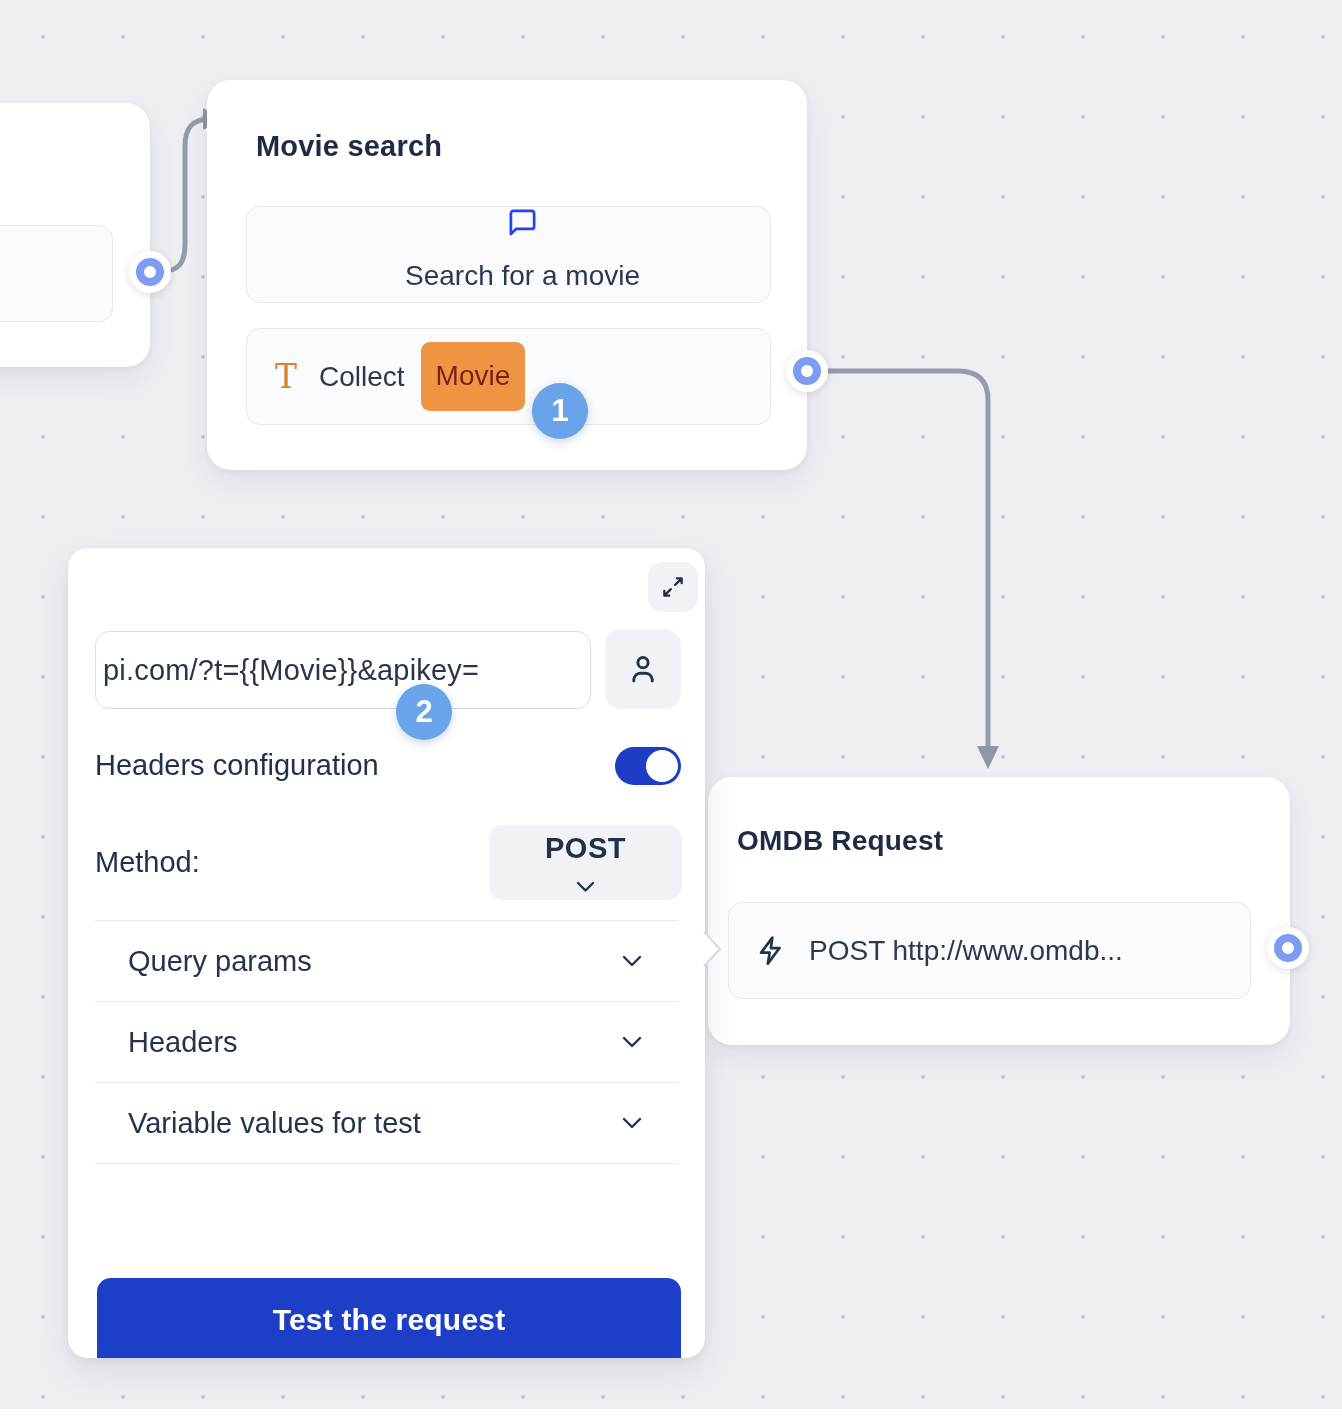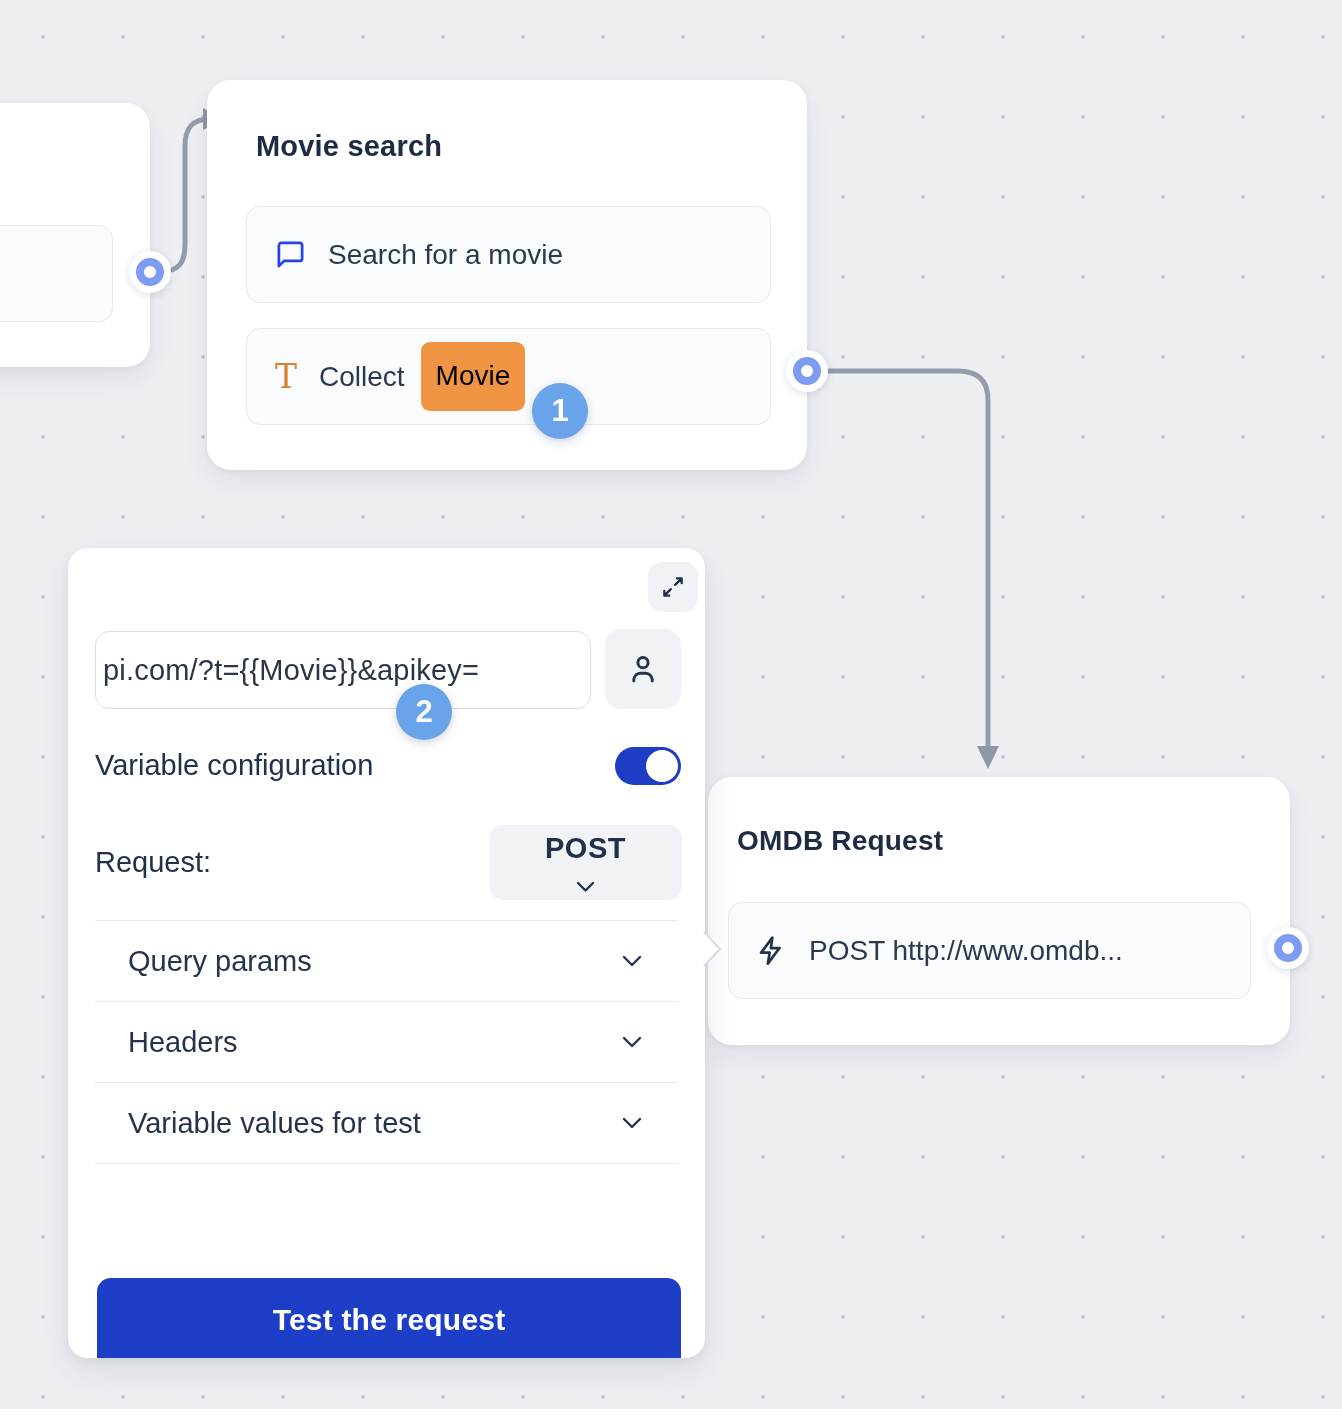--- a/index.html
+++ b/index.html
@@ -104,7 +104,7 @@
   <div class="card" style="left:207px;top:80px;width:600px;height:390px;">
     <div class="card-title" style="position:absolute;left:49px;top:50px;">Movie search</div>
 
-    <div class="node-item" style="left:39px;top:126px;width:525px;height:97px;">
+    <div class="node-item" style="left:39px;top:126px;width:525px;height:97px;flex-direction:column;">
       <span style="display:flex;">
         <svg width="31" height="31" viewBox="0 0 24 24" fill="none" stroke="#2644e6" stroke-width="2.1" stroke-linecap="round" stroke-linejoin="round">
           <path d="M21 15a2 2 0 0 1-2 2H7l-4 4V5a2 2 0 0 1 2-2h14a2 2 0 0 1 2 2z"></path>

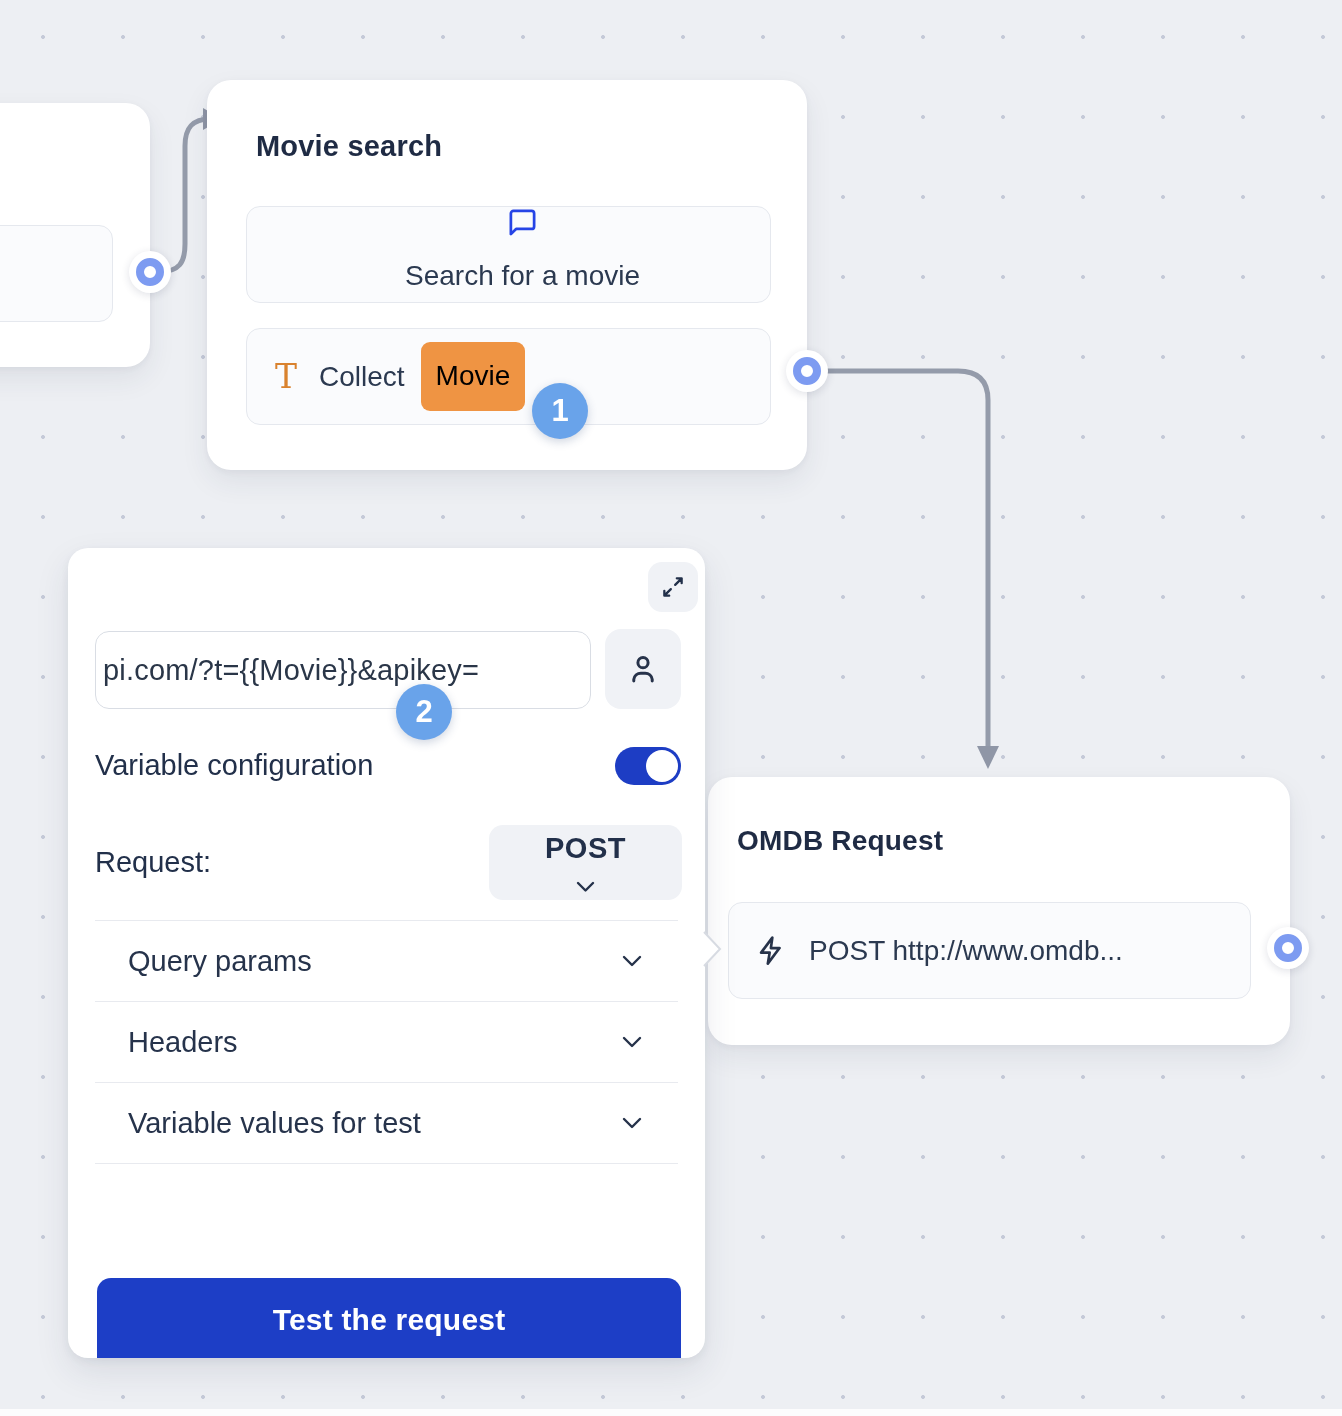--- a/index.html
+++ b/index.html
@@ -24,7 +24,7 @@
   }
   .node-item .item-label{color:#2b3950;font-size:28px;white-space:nowrap;}
   .var-tag{
-    background:#ef9443;color:#000000;font-size:28px;border-radius:9px;
+    background:#ef9443;color:#7f1d1d;font-size:28px;border-radius:9px;
     padding:18px 15px;line-height:1.15;
   }
   .port{

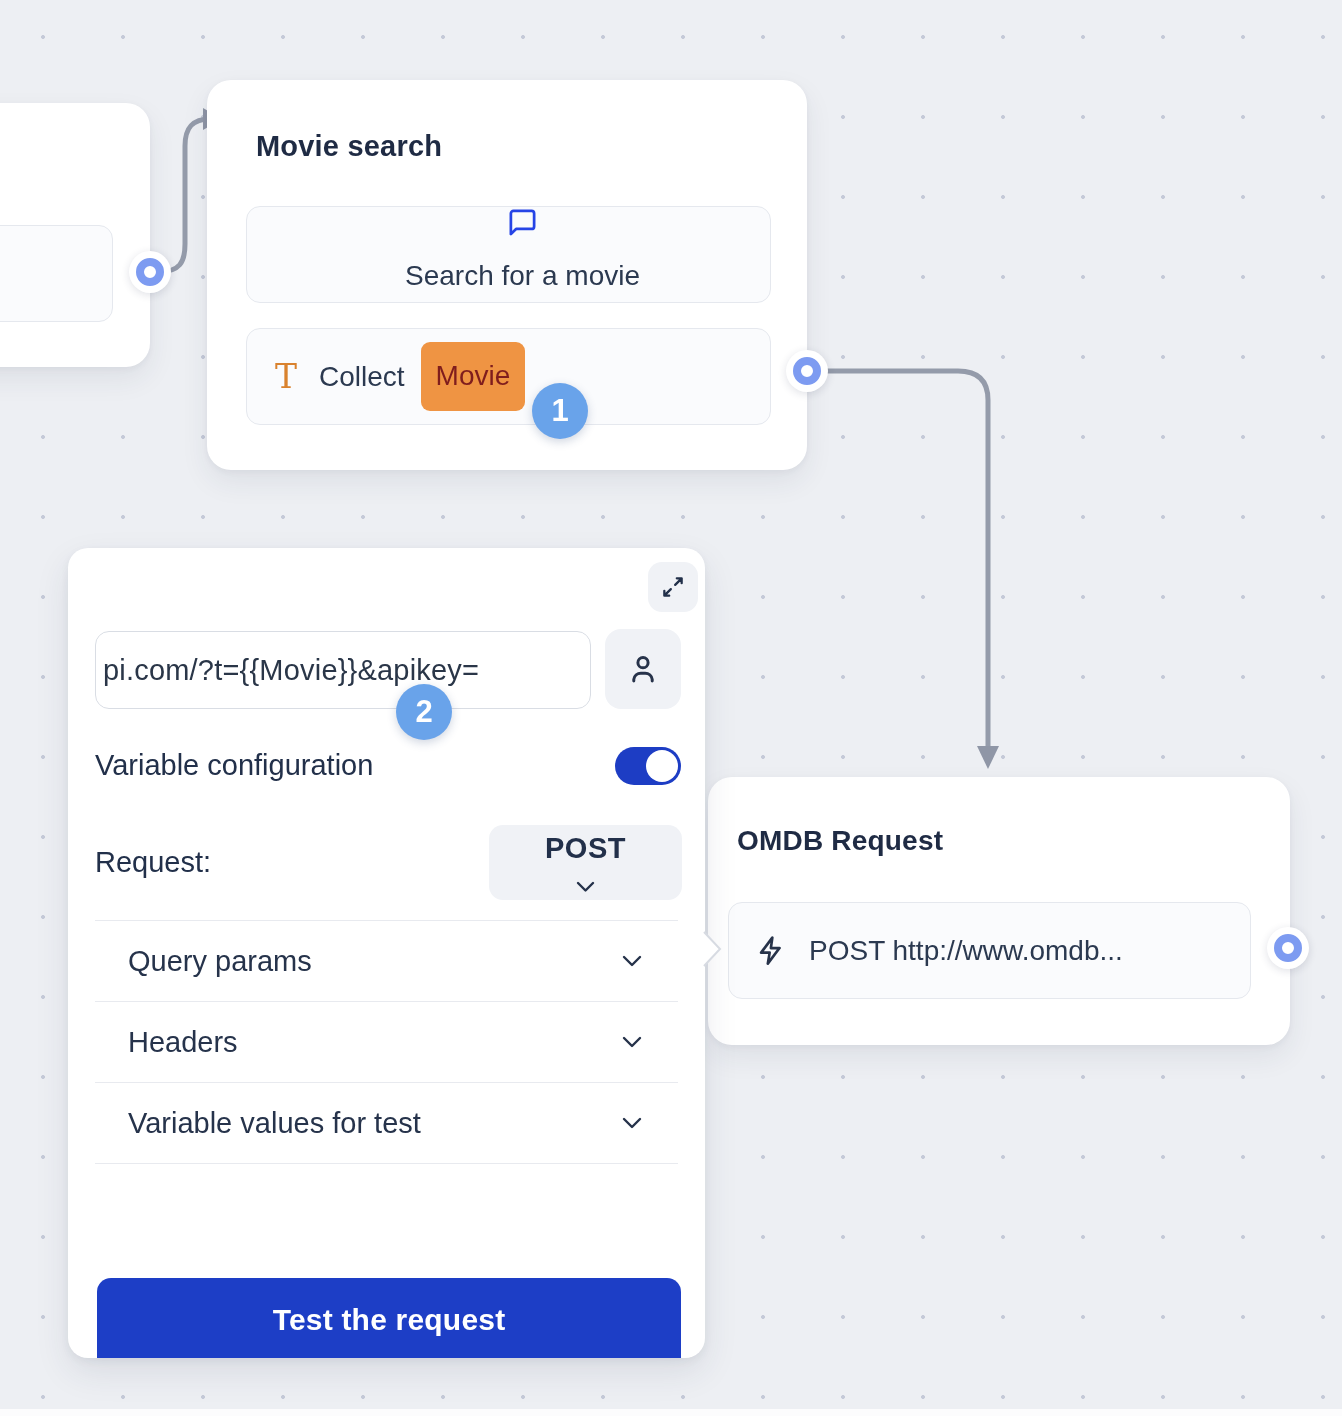--- a/index.html
+++ b/index.html
@@ -156,7 +156,7 @@
       </span>
     </button>
 
-    <div class="row-label" style="left:27px;top:751px;position:absolute;left:27px;top:201px;">Variable configuration</div>
+    <div class="row-label" style="left:27px;top:751px;position:absolute;left:27px;top:201px;">Headers configuration</div>
     <div class="toggle">
       <div class="toggle-knob"></div>
     </div>

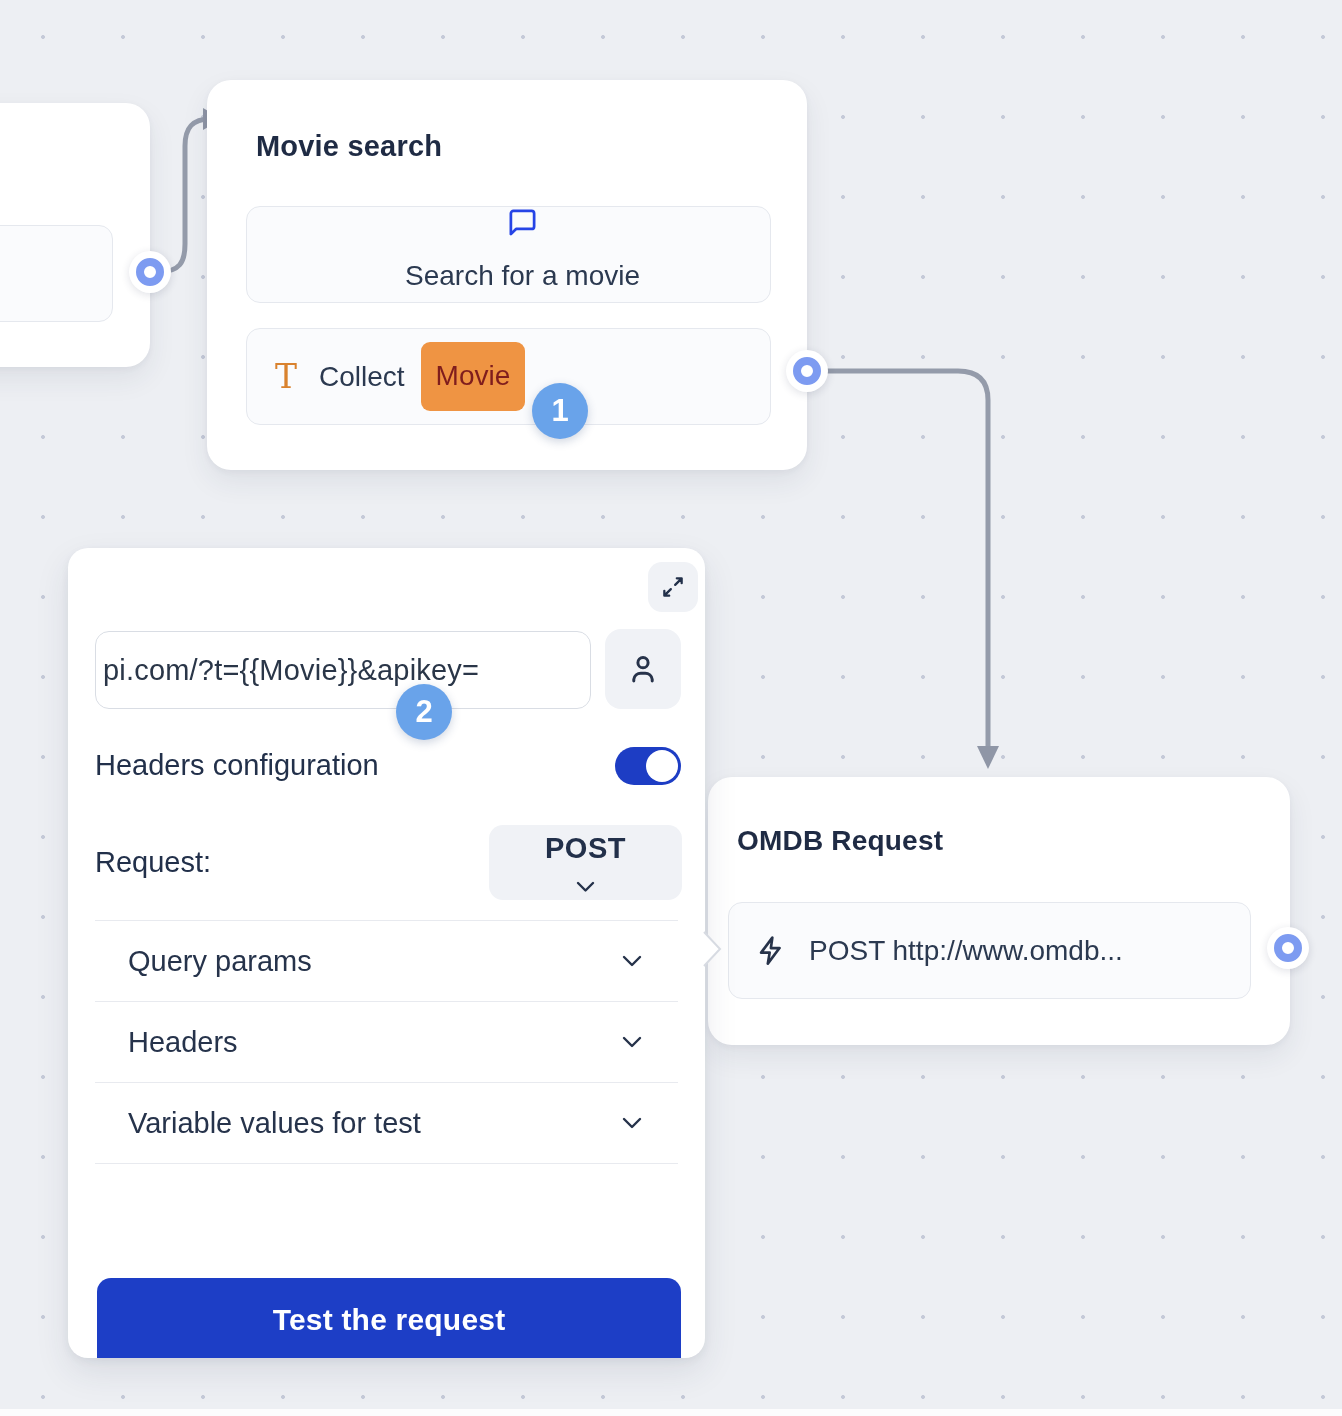--- a/index.html
+++ b/index.html
@@ -161,7 +161,7 @@
       <div class="toggle-knob"></div>
     </div>
 
-    <div class="row-label" style="position:absolute;left:27px;top:298px;">Request:</div>
+    <div class="row-label" style="position:absolute;left:27px;top:298px;">Method:</div>
     <button class="select-btn">
       <span class="select-value">POST</span>
       <span style="display:flex;">

